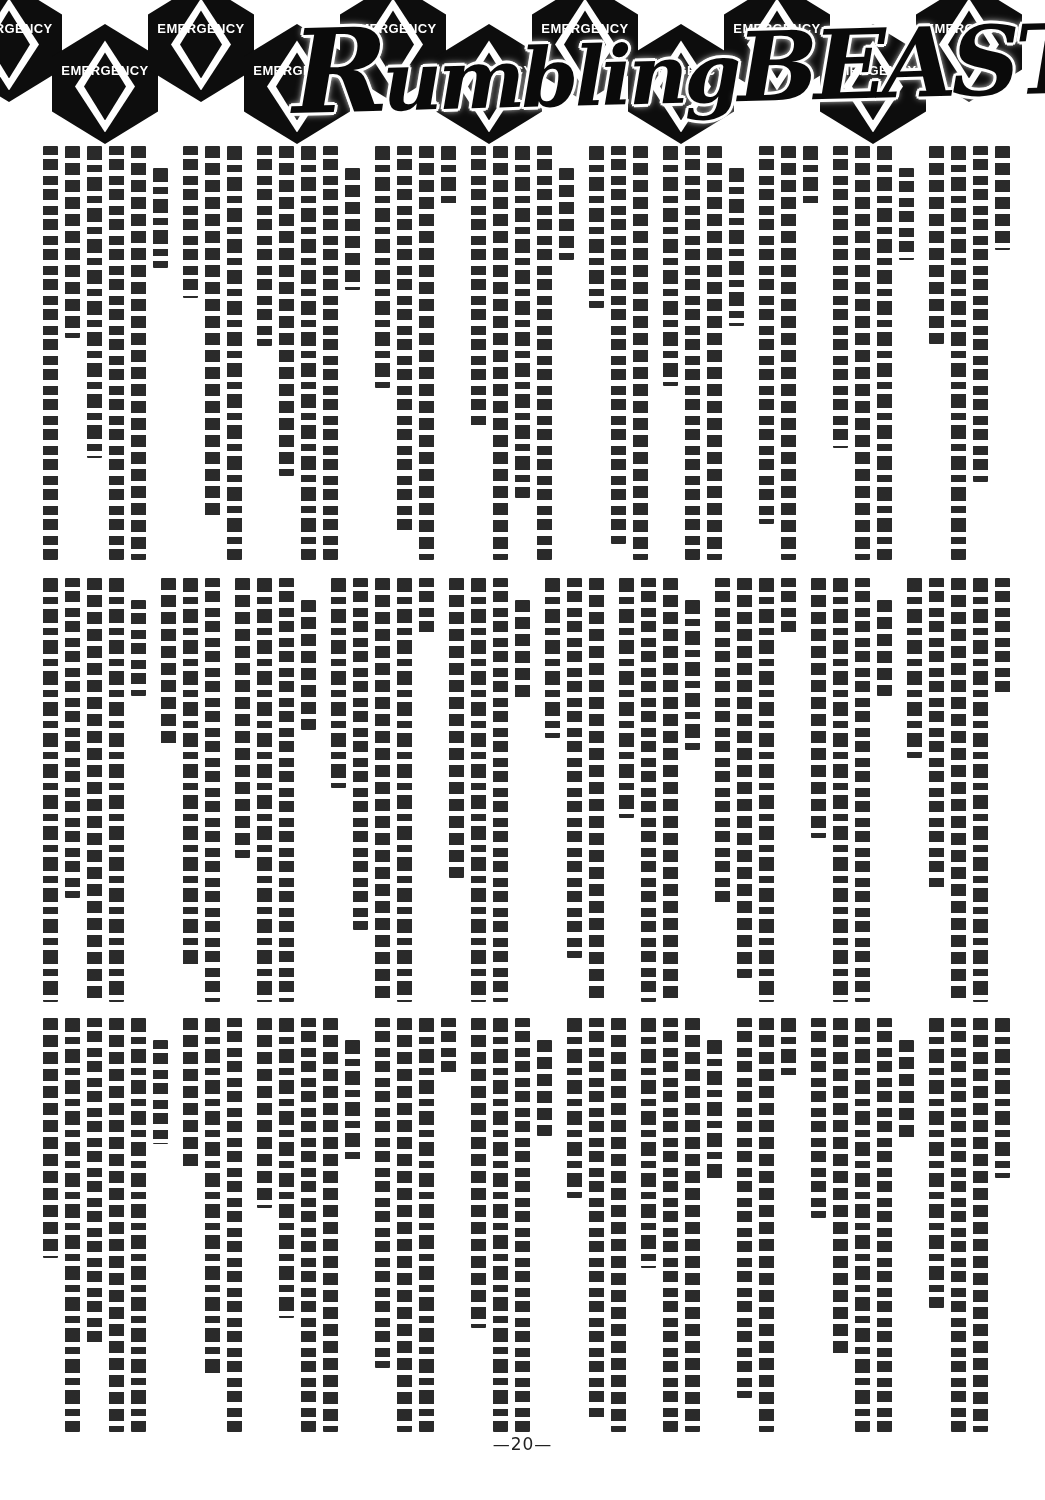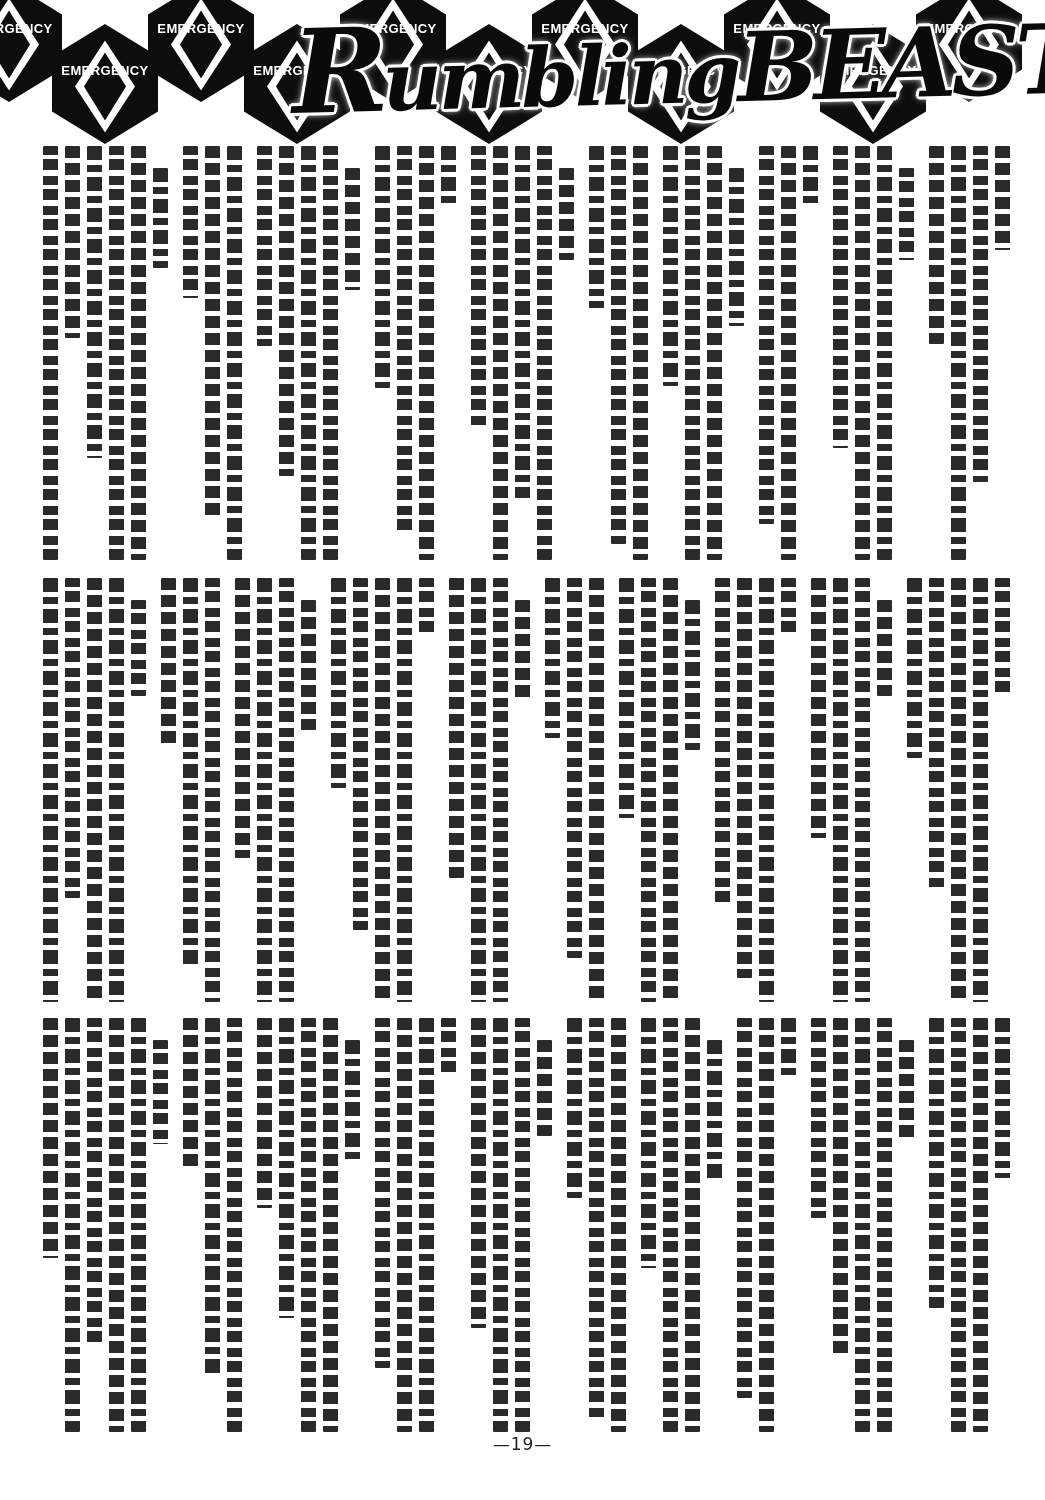--- a/index.html
+++ b/index.html
@@ -287,7 +287,7 @@
       <div class="col v0" style="right: 952px; top: 6px; height: 240px;"></div>
     </div>
 
-  <div class="pagenum">—19—</div>
+  <div class="pagenum">—20—</div>
 
 </div>
 

